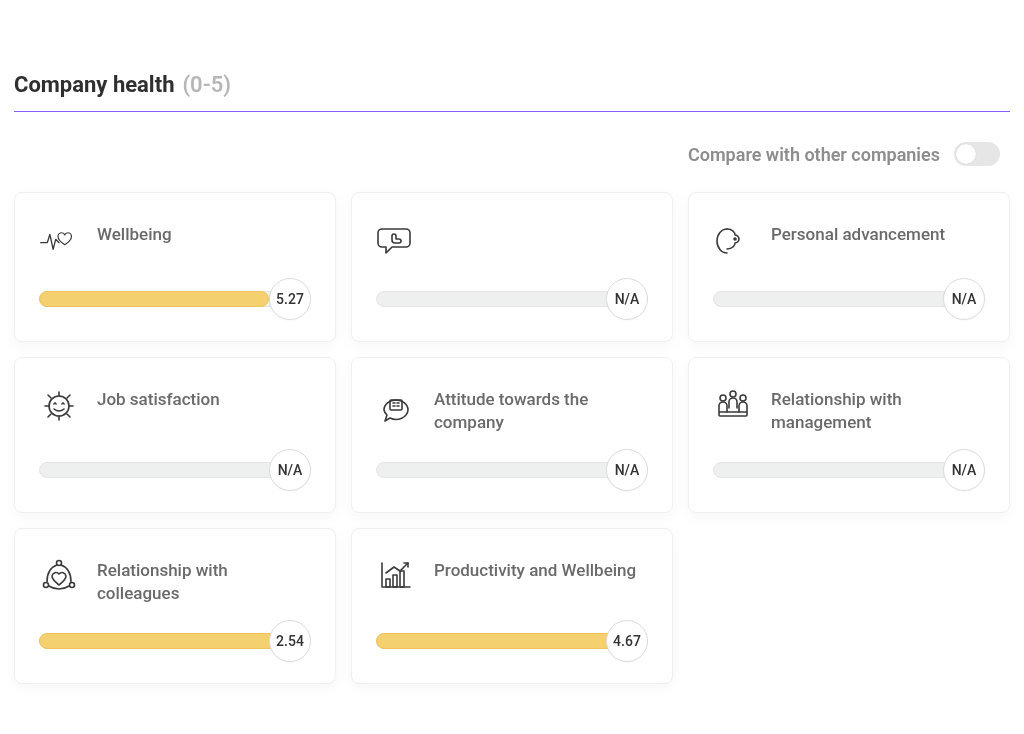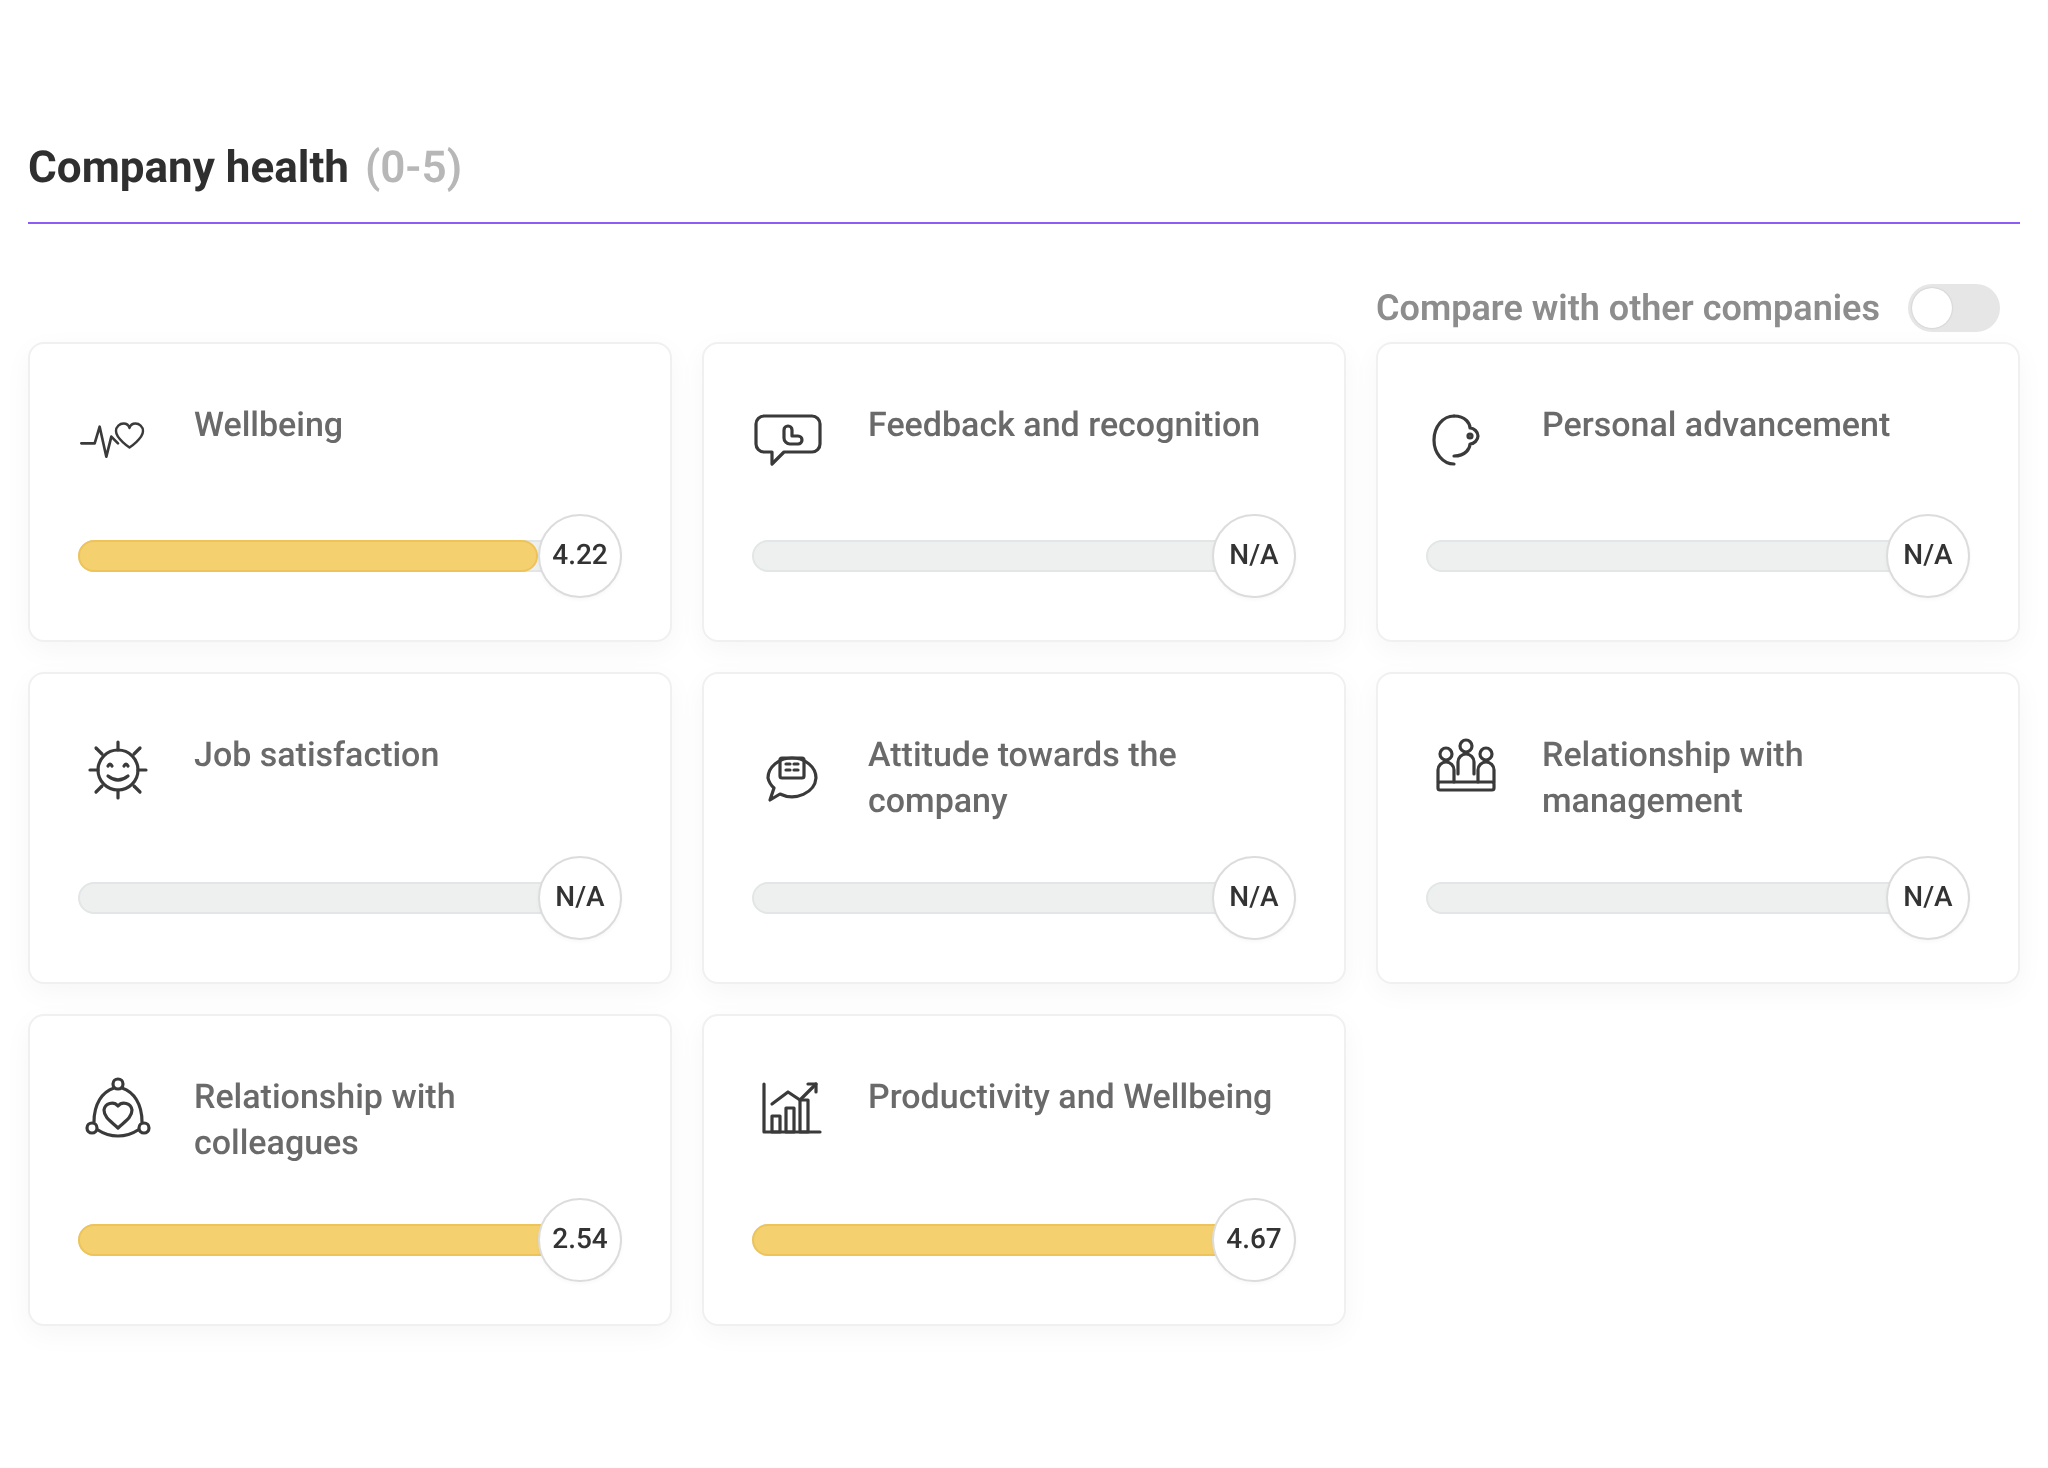--- a/index.html
+++ b/index.html
@@ -13,7 +13,7 @@
   .header-sub { font-size: 22px; font-weight: 600; color: #b7b7b7; margin-top: 48px; }
   .compare-row {
     display: flex; justify-content: flex-end; align-items: center; gap: 14px;
-    margin: 0 10px 5px 10px;
+    margin: 0 10px 26px 10px;
   }
   .compare-label { font-size: 18px; font-weight: 600; color: #8d8d8d; }
   .toggle {

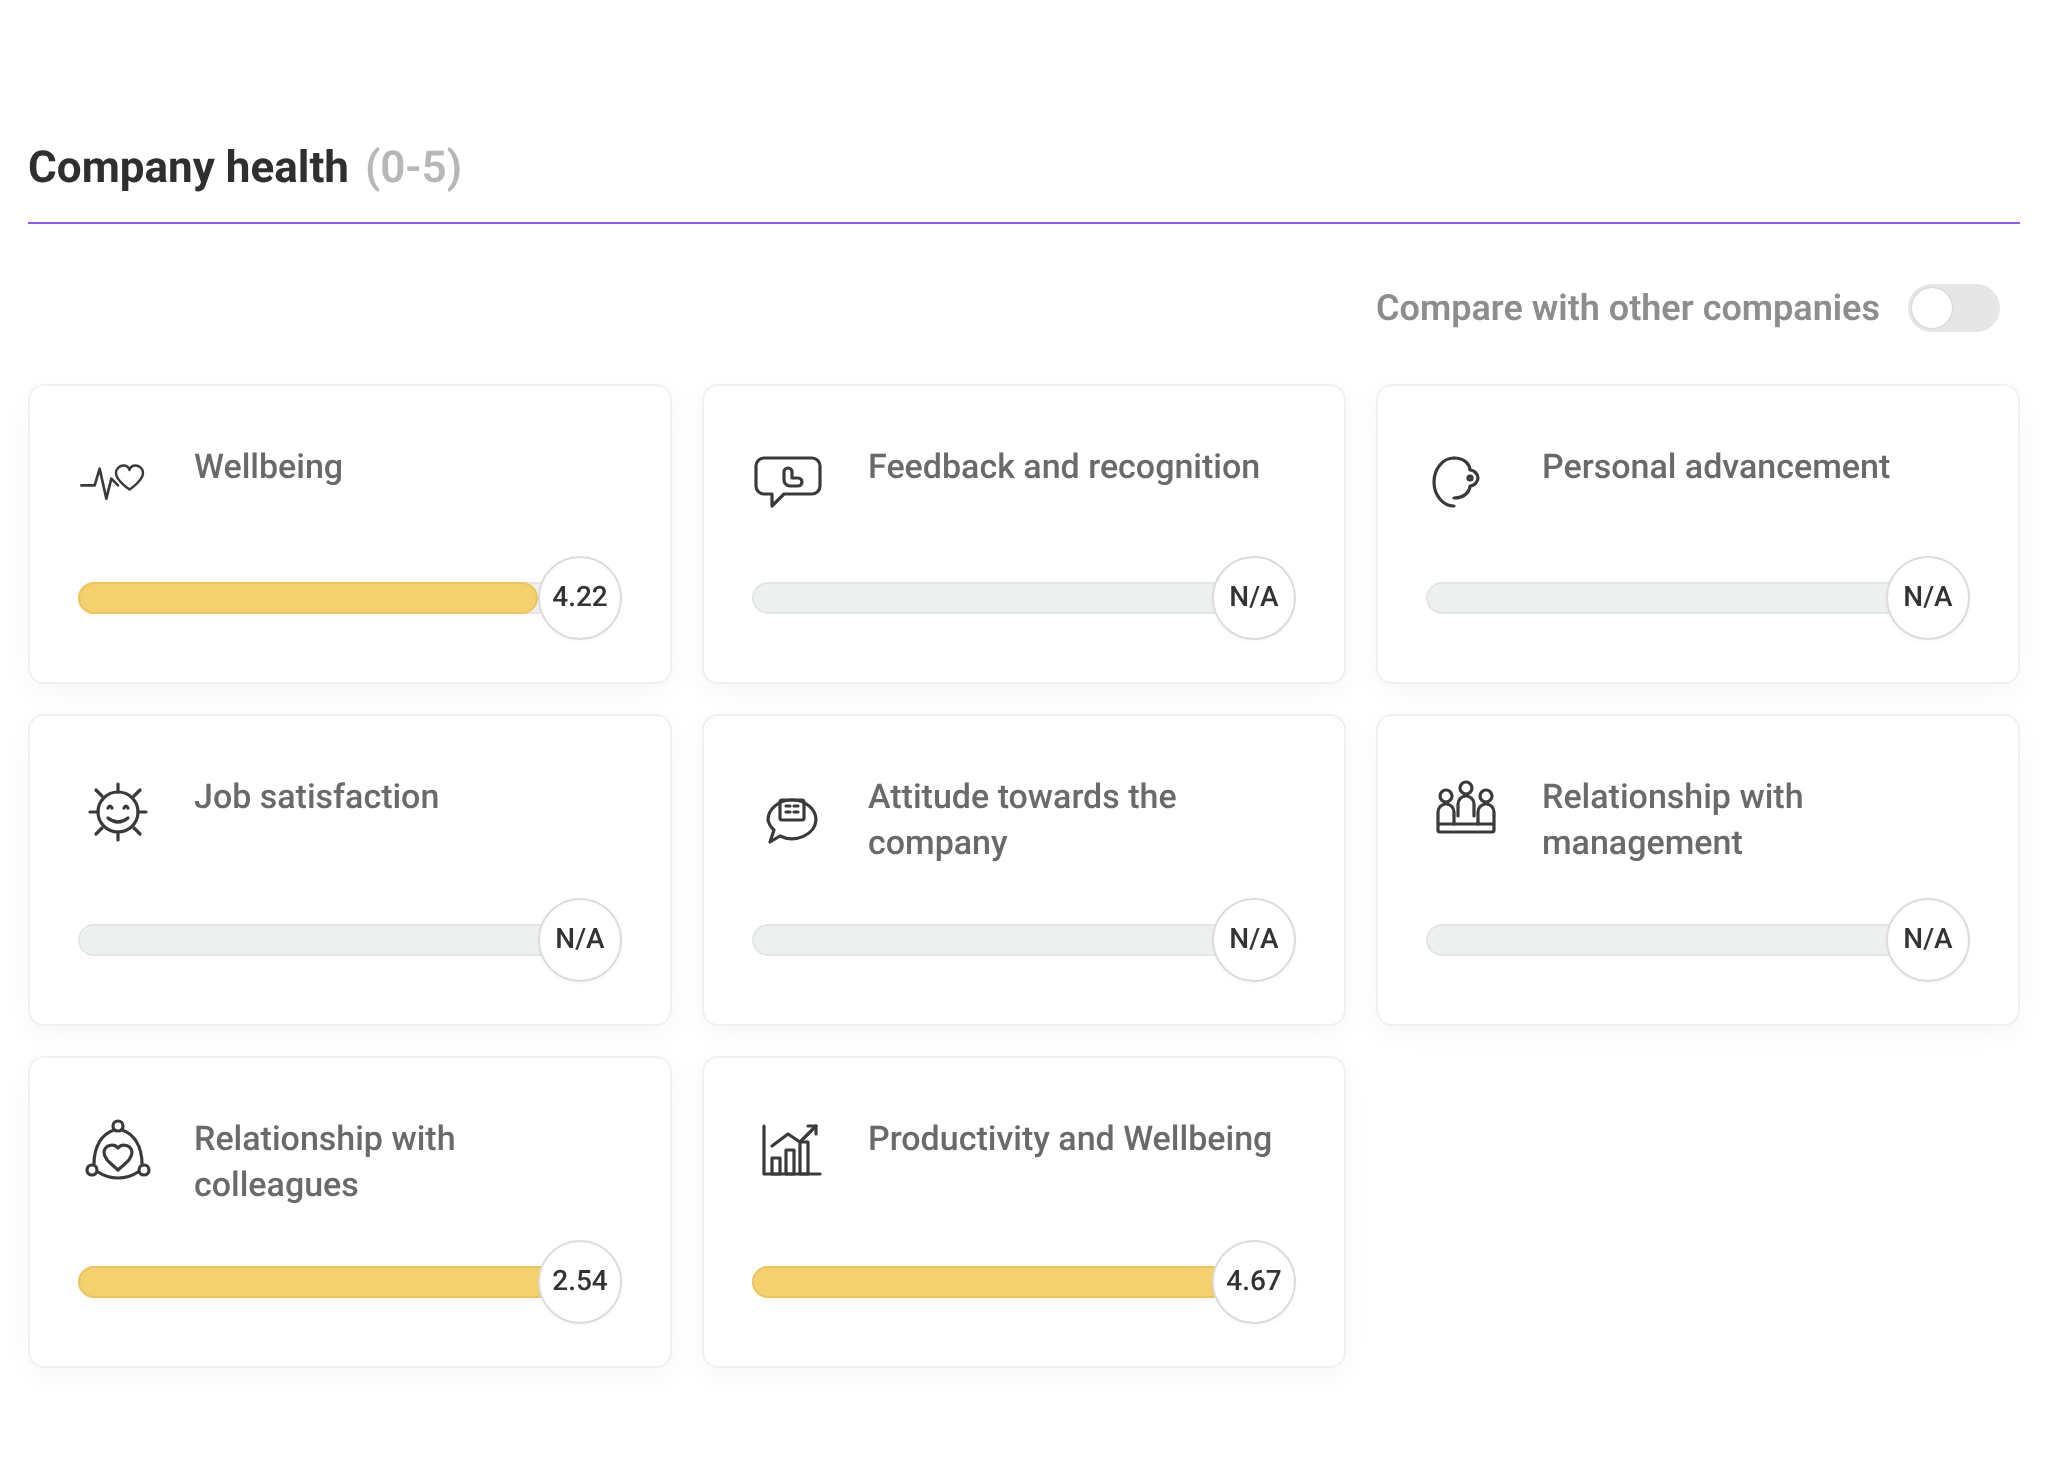--- a/index.html
+++ b/index.html
@@ -97,7 +97,6 @@
             <path d="M15 20 v-3 a2 2 0 0 1 4 0 v3 h3 a2 2 0 0 1 0 4 h-4 a3 3 0 0 1 -3 -3 z" transform="translate(1,-2)"></path>
           </svg>
         </div>
-        <div class="card-title">Feedback and recognition</div>
       </div>
       <div class="meter-wrap">
         <div class="meter-track"></div>

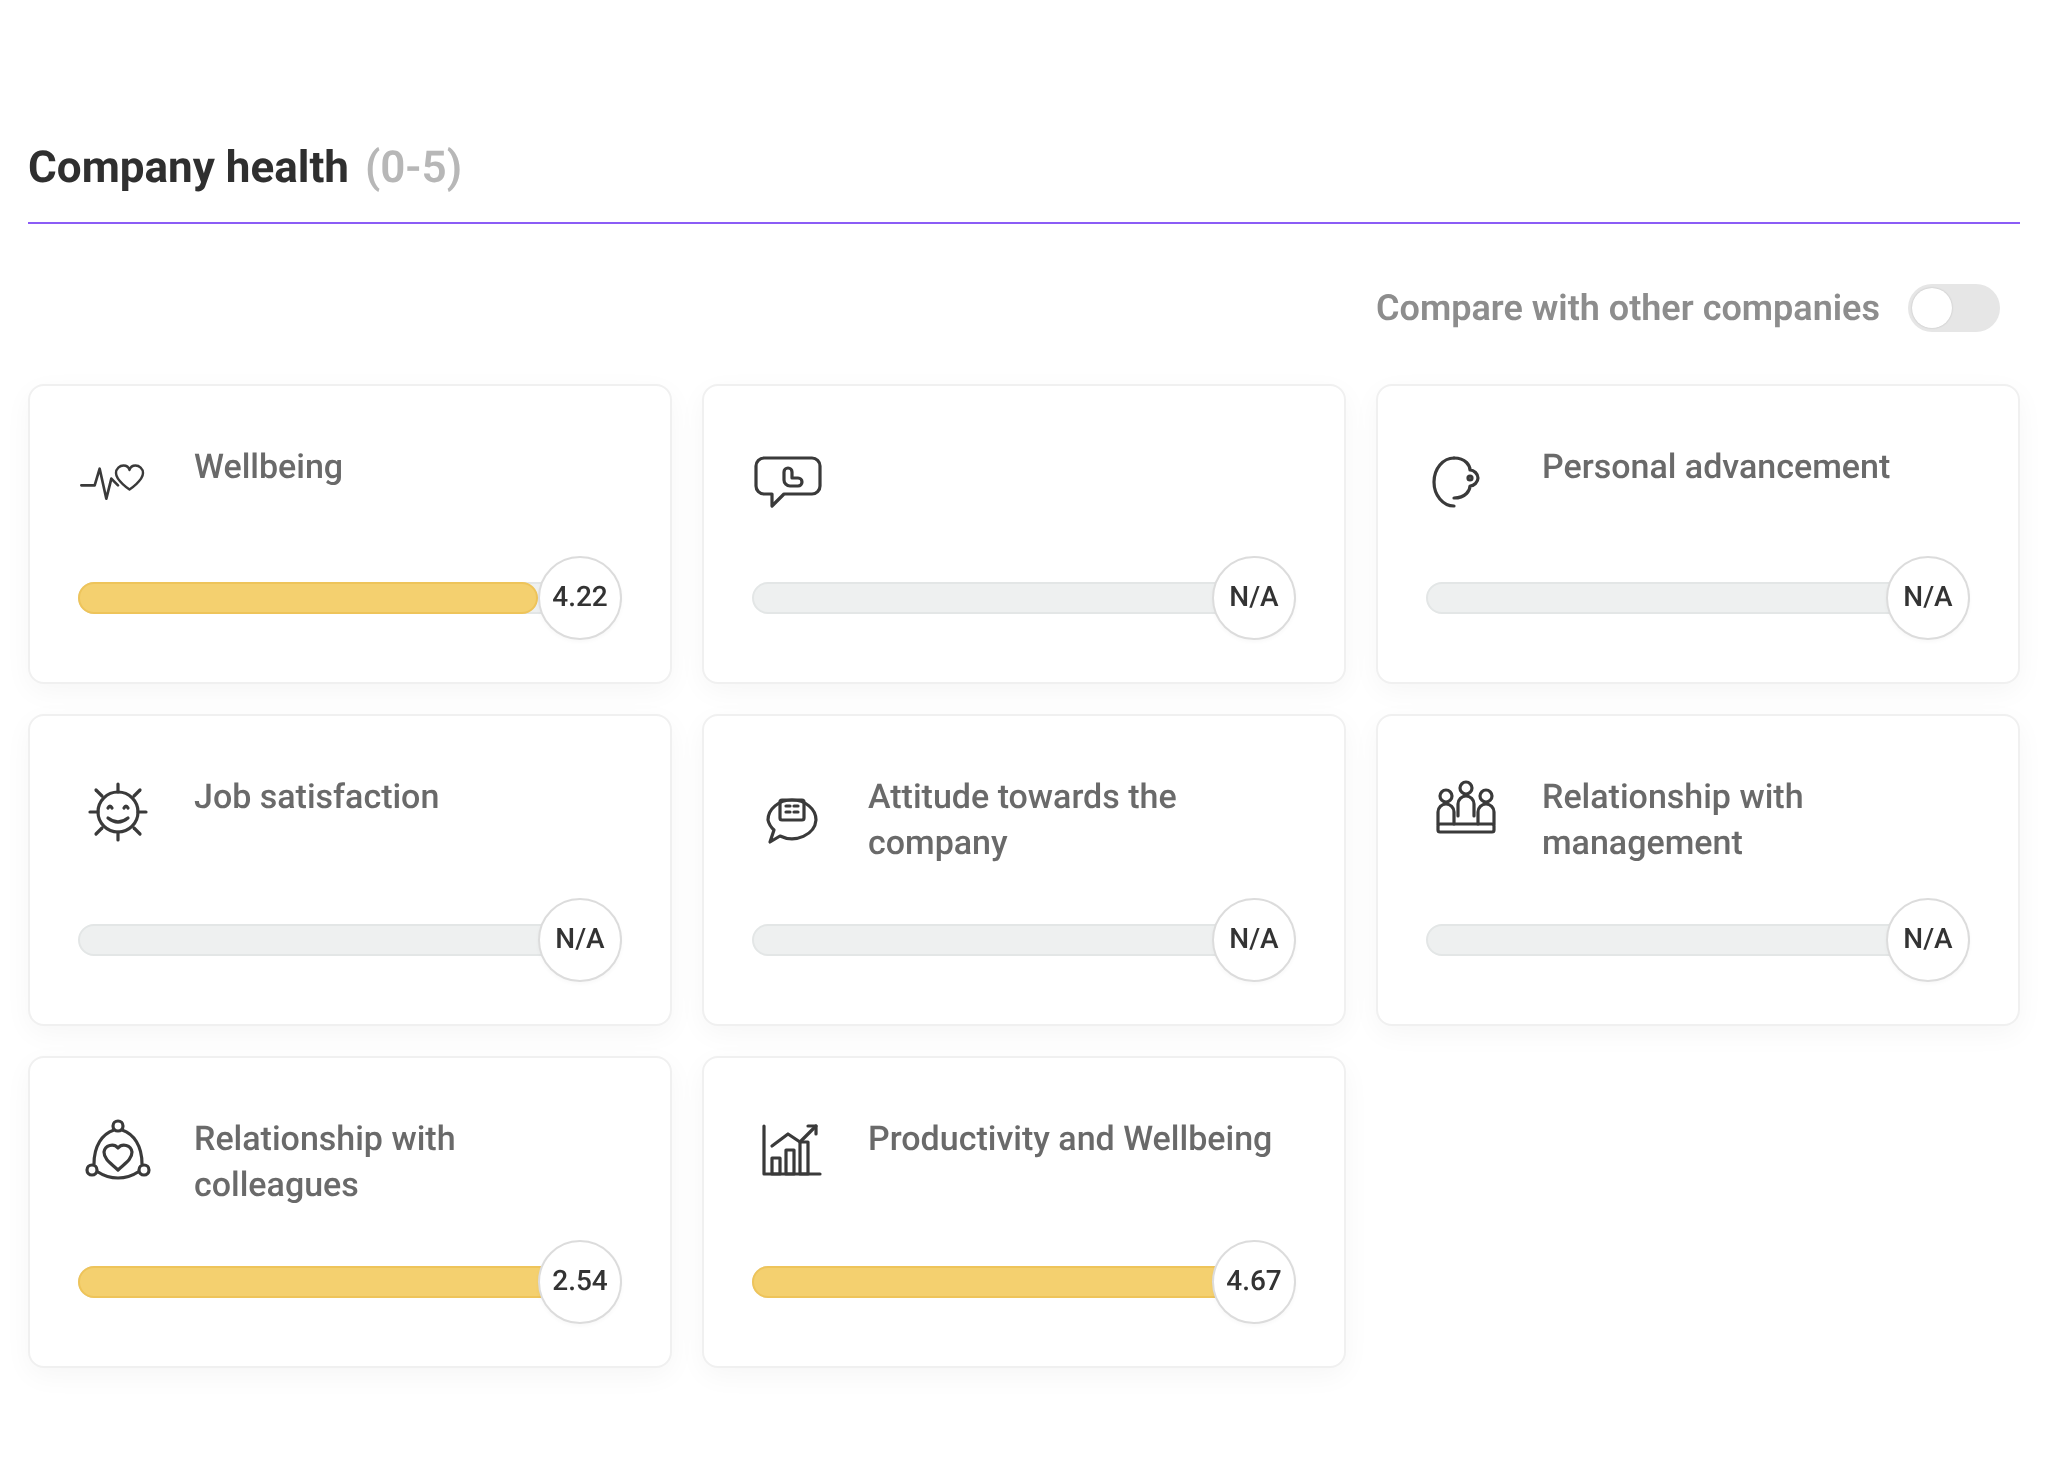--- a/index.html
+++ b/index.html
@@ -85,7 +85,7 @@
       <div class="meter-wrap">
         <div class="meter-track"></div>
         <div class="meter-fill" style="width: 84.4%;"></div>
-        <div class="meter-badge">4.22</div>
+        <div class="meter-badge">5.27</div>
       </div>
     </div>
 

